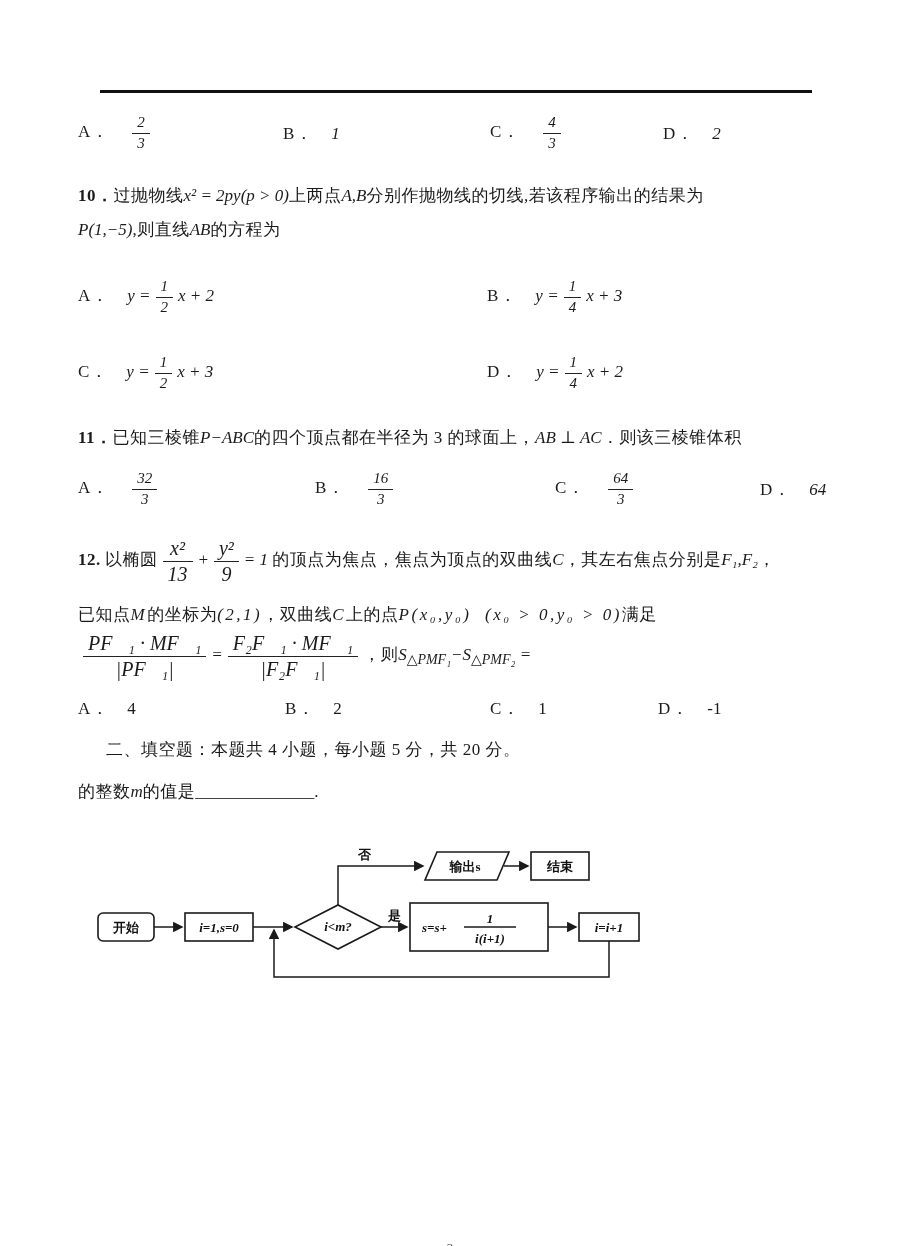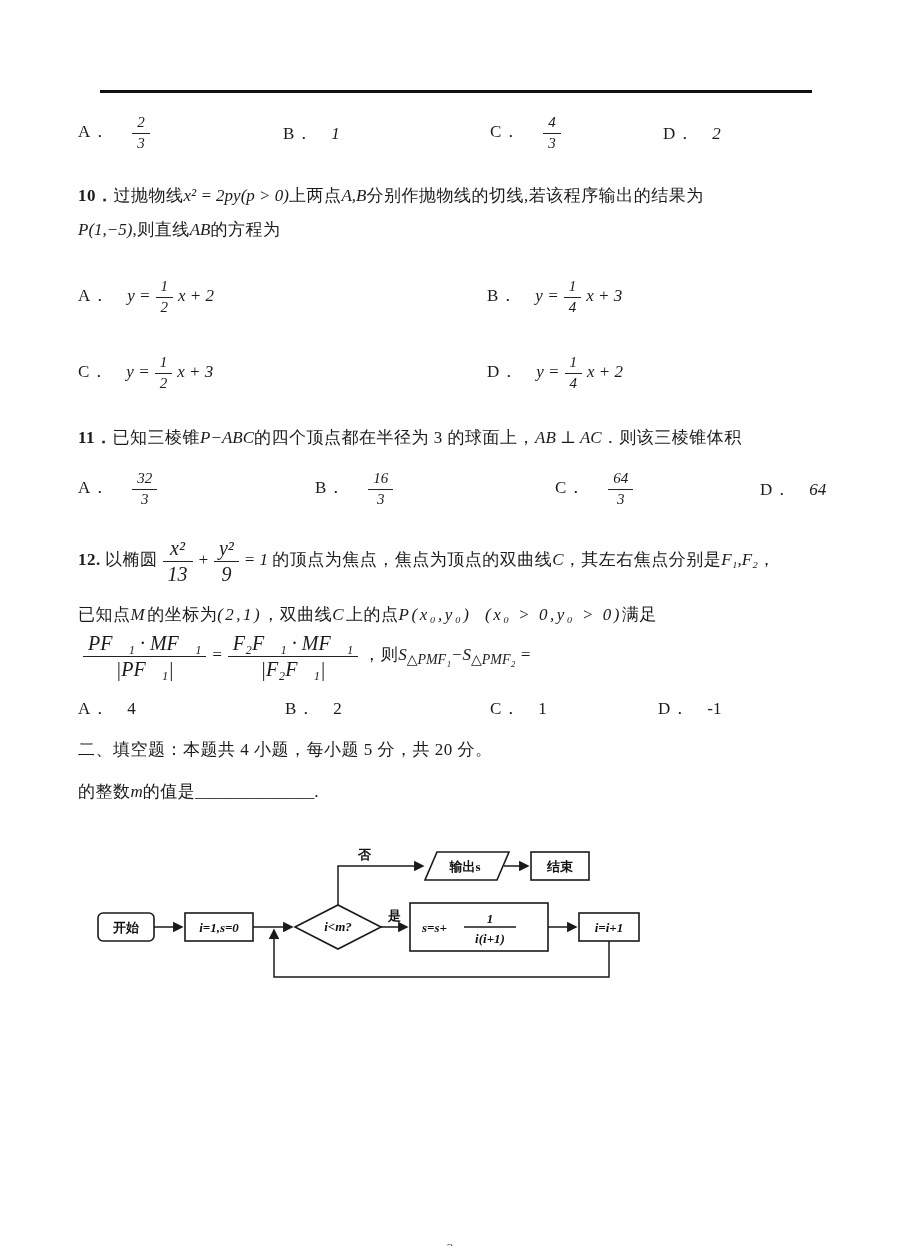--- a/index.html
+++ b/index.html
@@ -37,7 +37,7 @@
   .spread { letter-spacing:2.5px;margin-top:12px; }
   sub.sub { font-size:14px; font-style:italic; }
 
-  .section-title { margin-top:10px; line-height:2.0; letter-spacing:0.5px; }
+  .section-title { margin-top:10px; line-height:2.0; letter-spacing:0.5px;margin-left:28px; }
 
   .blank { letter-spacing:0;font-family:Liberation Serif, serif; }
 

